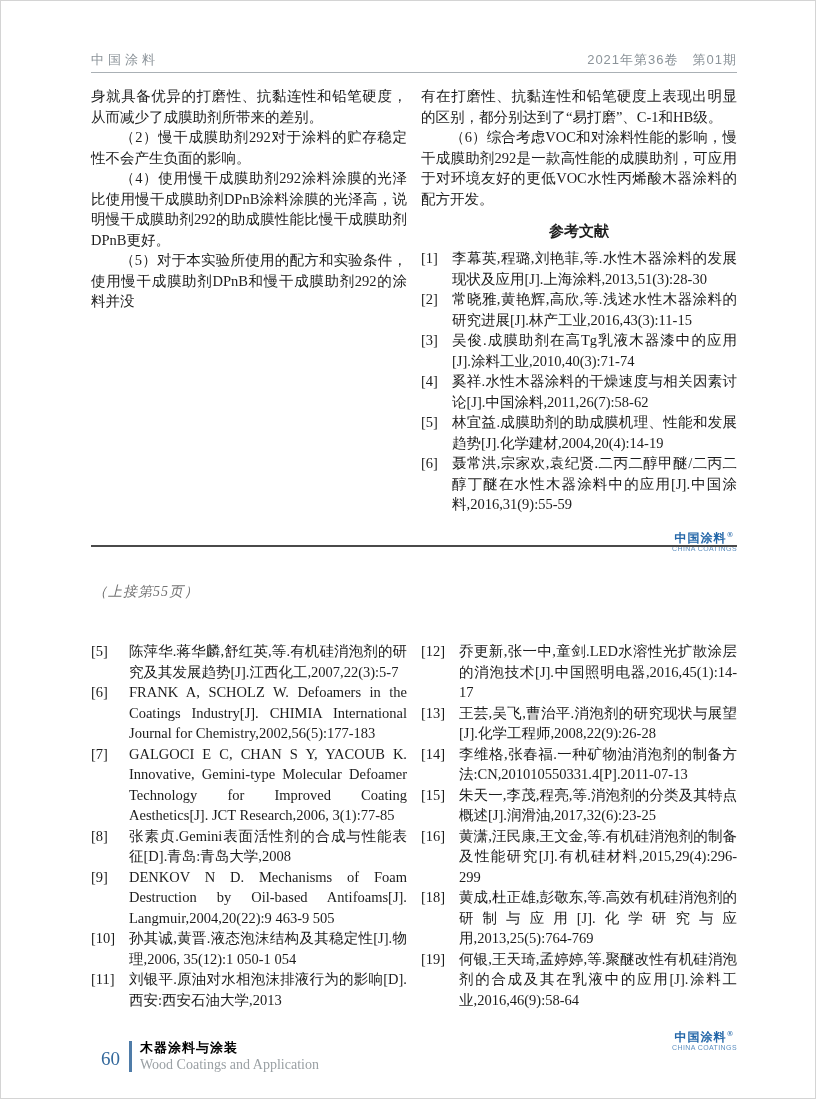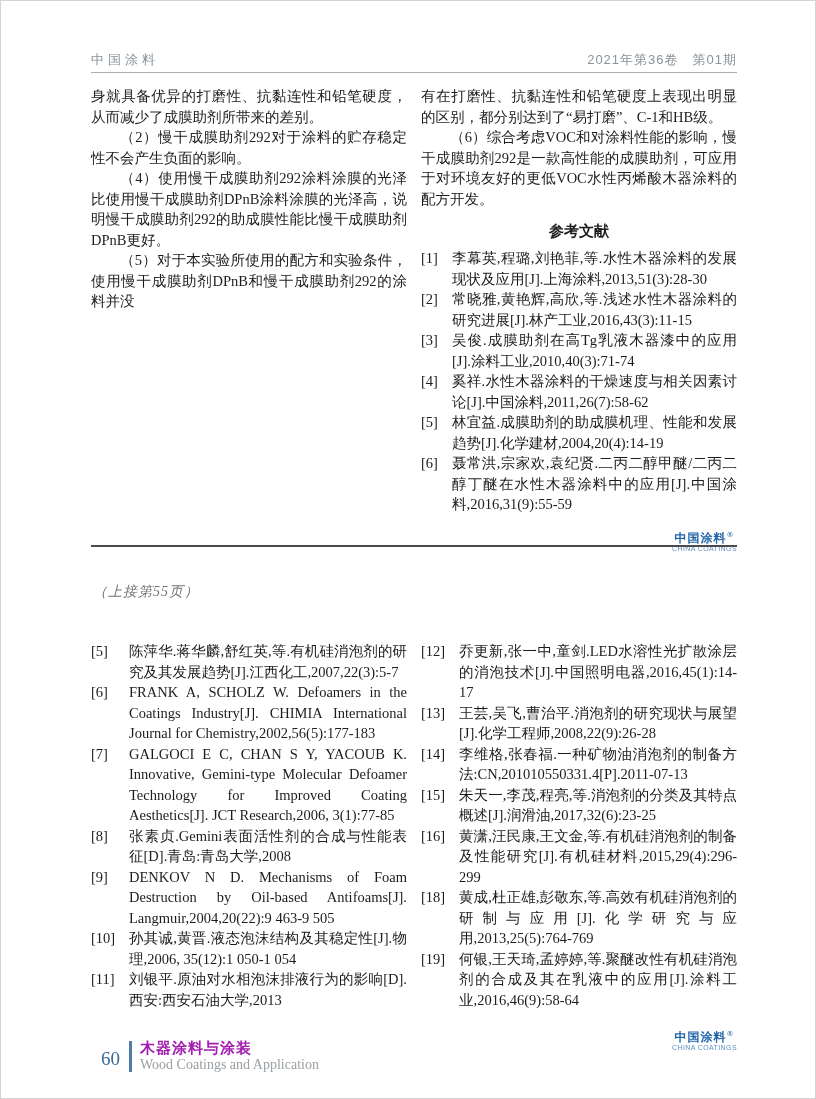--- a/index.html
+++ b/index.html
@@ -70,8 +70,8 @@
   }
   .footer-bar{width:3px;height:31px;background:#4f7ca8;margin:1px 8px 0 9px;}
   .footer-cn{
-    font-size:15px;font-weight:bold;color:#a21caf;letter-spacing:1px;
-    font-family:Liberation Sans, sans-serif;line-height:17px;
+    font-size:13px;font-weight:bold;color:#000000;letter-spacing:1px;
+    font-family:Liberation Serif, serif;line-height:17px;
   }
   .footer-en{
     font-size:14px;color:#9aa0a4;margin-top:1px;

